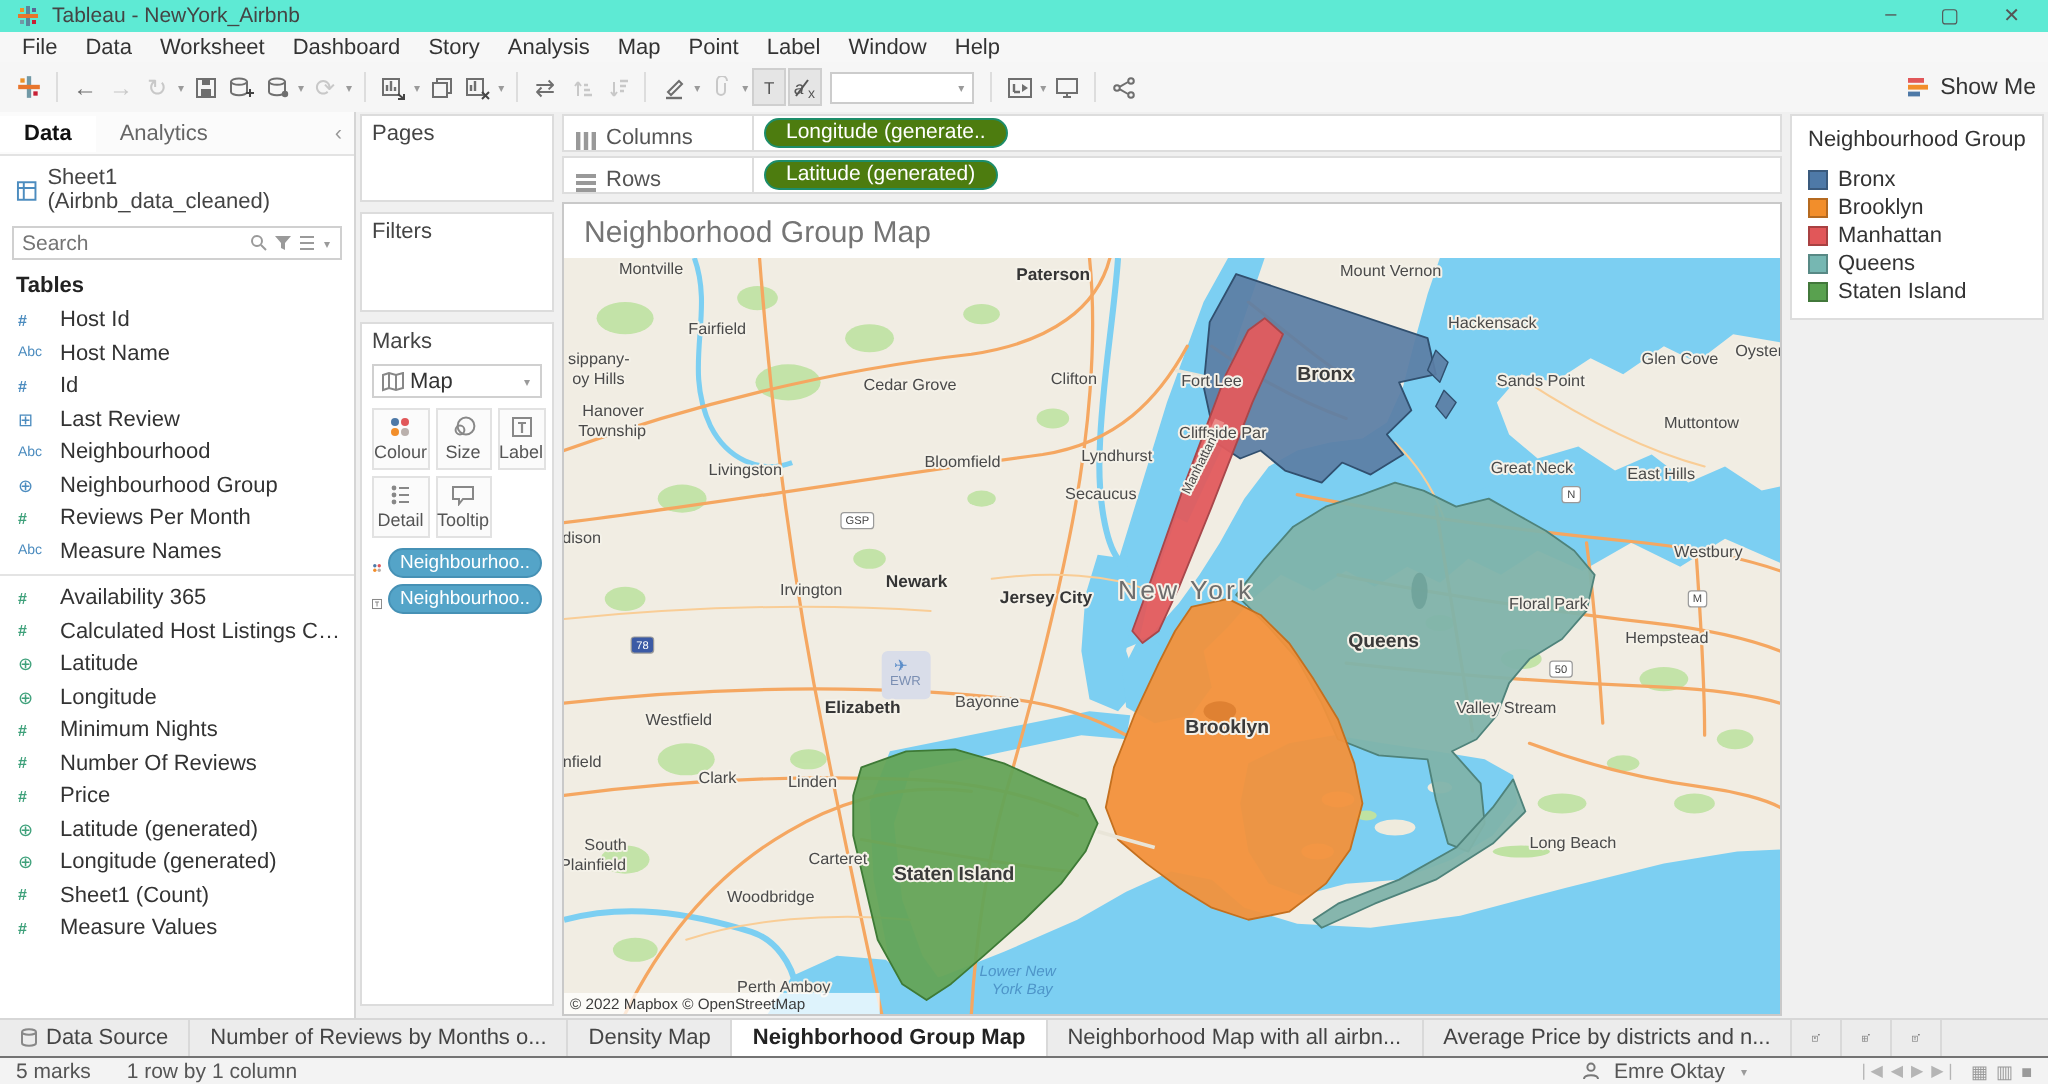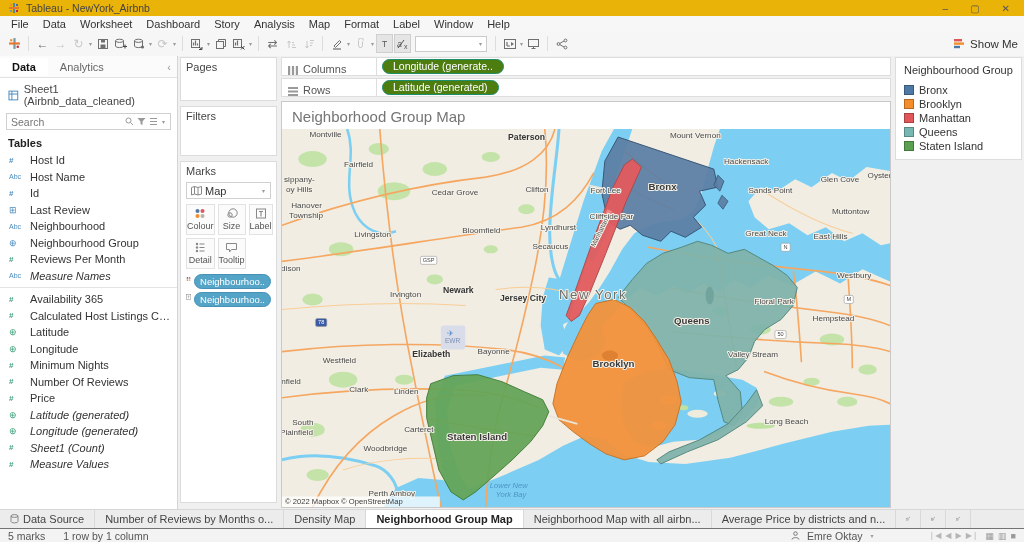--- a/index.html
+++ b/index.html
@@ -7,7 +7,7 @@
 body{font-family:"Liberation Sans",sans-serif;font-size:11px;color:#333;background:#f0f0f0}
 svg text{font-family:"Liberation Sans",sans-serif}
 
-.titlebar{height:16px;display:flex;align-items:center;gap:6px;padding:1px 8px;background:#eab308}
+.titlebar{height:16px;display:flex;align-items:center;gap:6px;padding:1px 8px;background:#5eead4}
 .titletext{font-size:10.5px;color:#444}
 .wincontrols{margin-left:auto;display:flex;gap:22px;color:#555;font-size:10px;padding-right:6px}
 .menubar{height:15px;display:flex;align-items:center;padding:0 4px;background:#f7f7f7;color:#333}

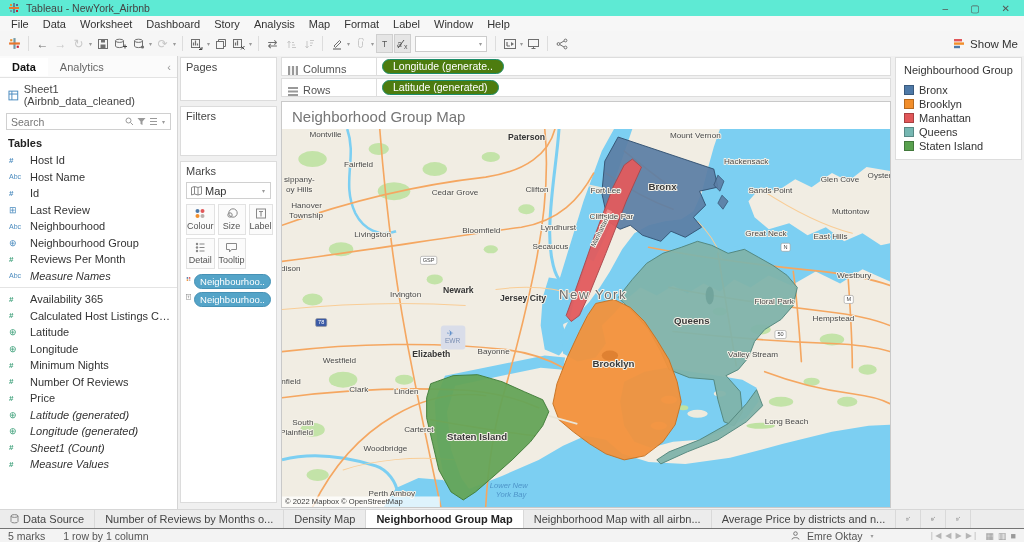--- a/index.html
+++ b/index.html
@@ -117,7 +117,7 @@
     <div class="menu-item">Story</div>
     <div class="menu-item">Analysis</div>
     <div class="menu-item">Map</div>
-    <div class="menu-item">Format</div>
+    <div class="menu-item">Point</div>
     <div class="menu-item">Label</div>
     <div class="menu-item">Window</div>
     <div class="menu-item">Help</div>

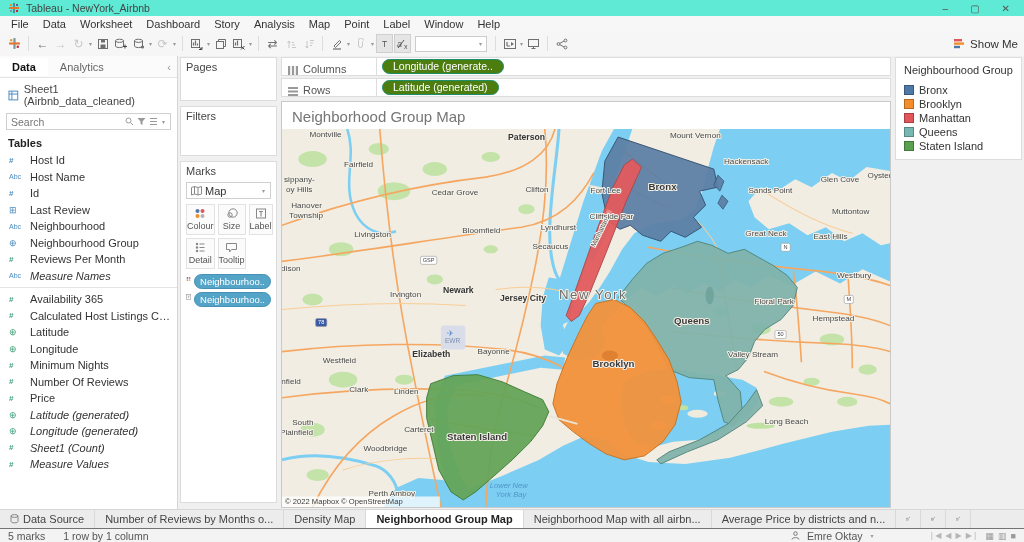--- a/index.html
+++ b/index.html
@@ -38,7 +38,7 @@
 .fic{width:21px;font-size:8px;font-weight:bold;flex:none}
 .fic.dim{color:#4c8cbf}.fic.mea{color:#3fa17b}
 .flabel{font-size:11px;color:#333;overflow:hidden;text-overflow:ellipsis}
-.flabel.ital{font-style:italic}
+.flabel.ital{}
 .fsep{border-top:1px solid #e4e4e4;margin:3px 0}
 
 .cardscol{width:101px;display:flex;flex-direction:column;background:#f0f0f0;padding:1px 2px}

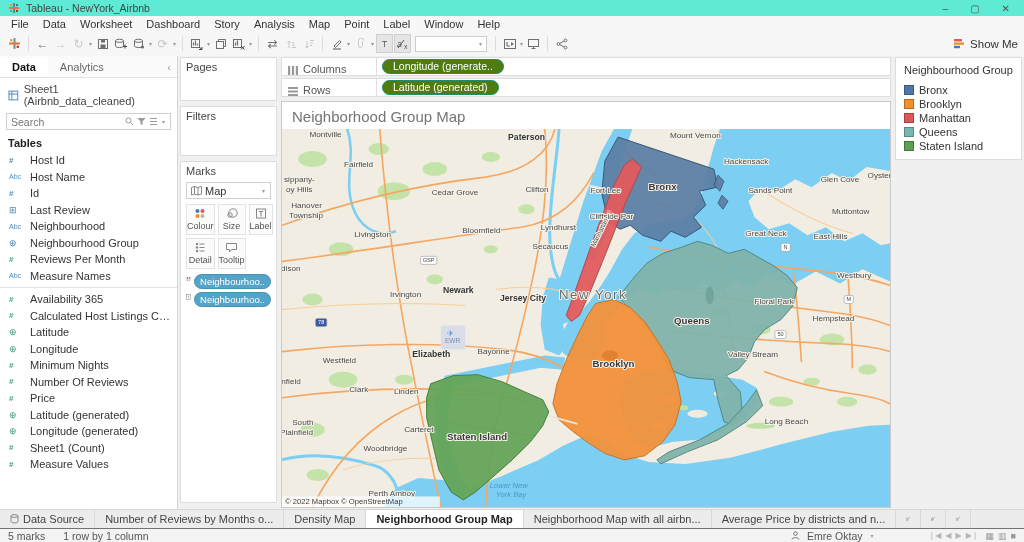--- a/index.html
+++ b/index.html
@@ -49,7 +49,7 @@
 .mbtns{display:grid;grid-template-columns:repeat(3,1fr);gap:3px}
 .mbtn{border:1px solid #e2e2e2;background:#fbfbfb;height:31px;display:flex;flex-direction:column;align-items:center;justify-content:center;gap:2px;font-size:9px;color:#555}
 .mpills{margin-top:5px;display:flex;flex-direction:column;gap:3px}
-.mpill-row{display:flex;align-items:flex-start;gap:3px}
+.mpill-row{display:flex;align-items:flex-end;gap:3px}
 .mpill{flex:1;background:#54a4c8;border:1px solid #4691b5;color:#fff;border-radius:8px;font-size:9.5px;padding:1px 5px;text-align:center;white-space:nowrap}
 
 .sheetcol{flex:1;display:flex;flex-direction:column;padding:1px 2px;min-width:0}

